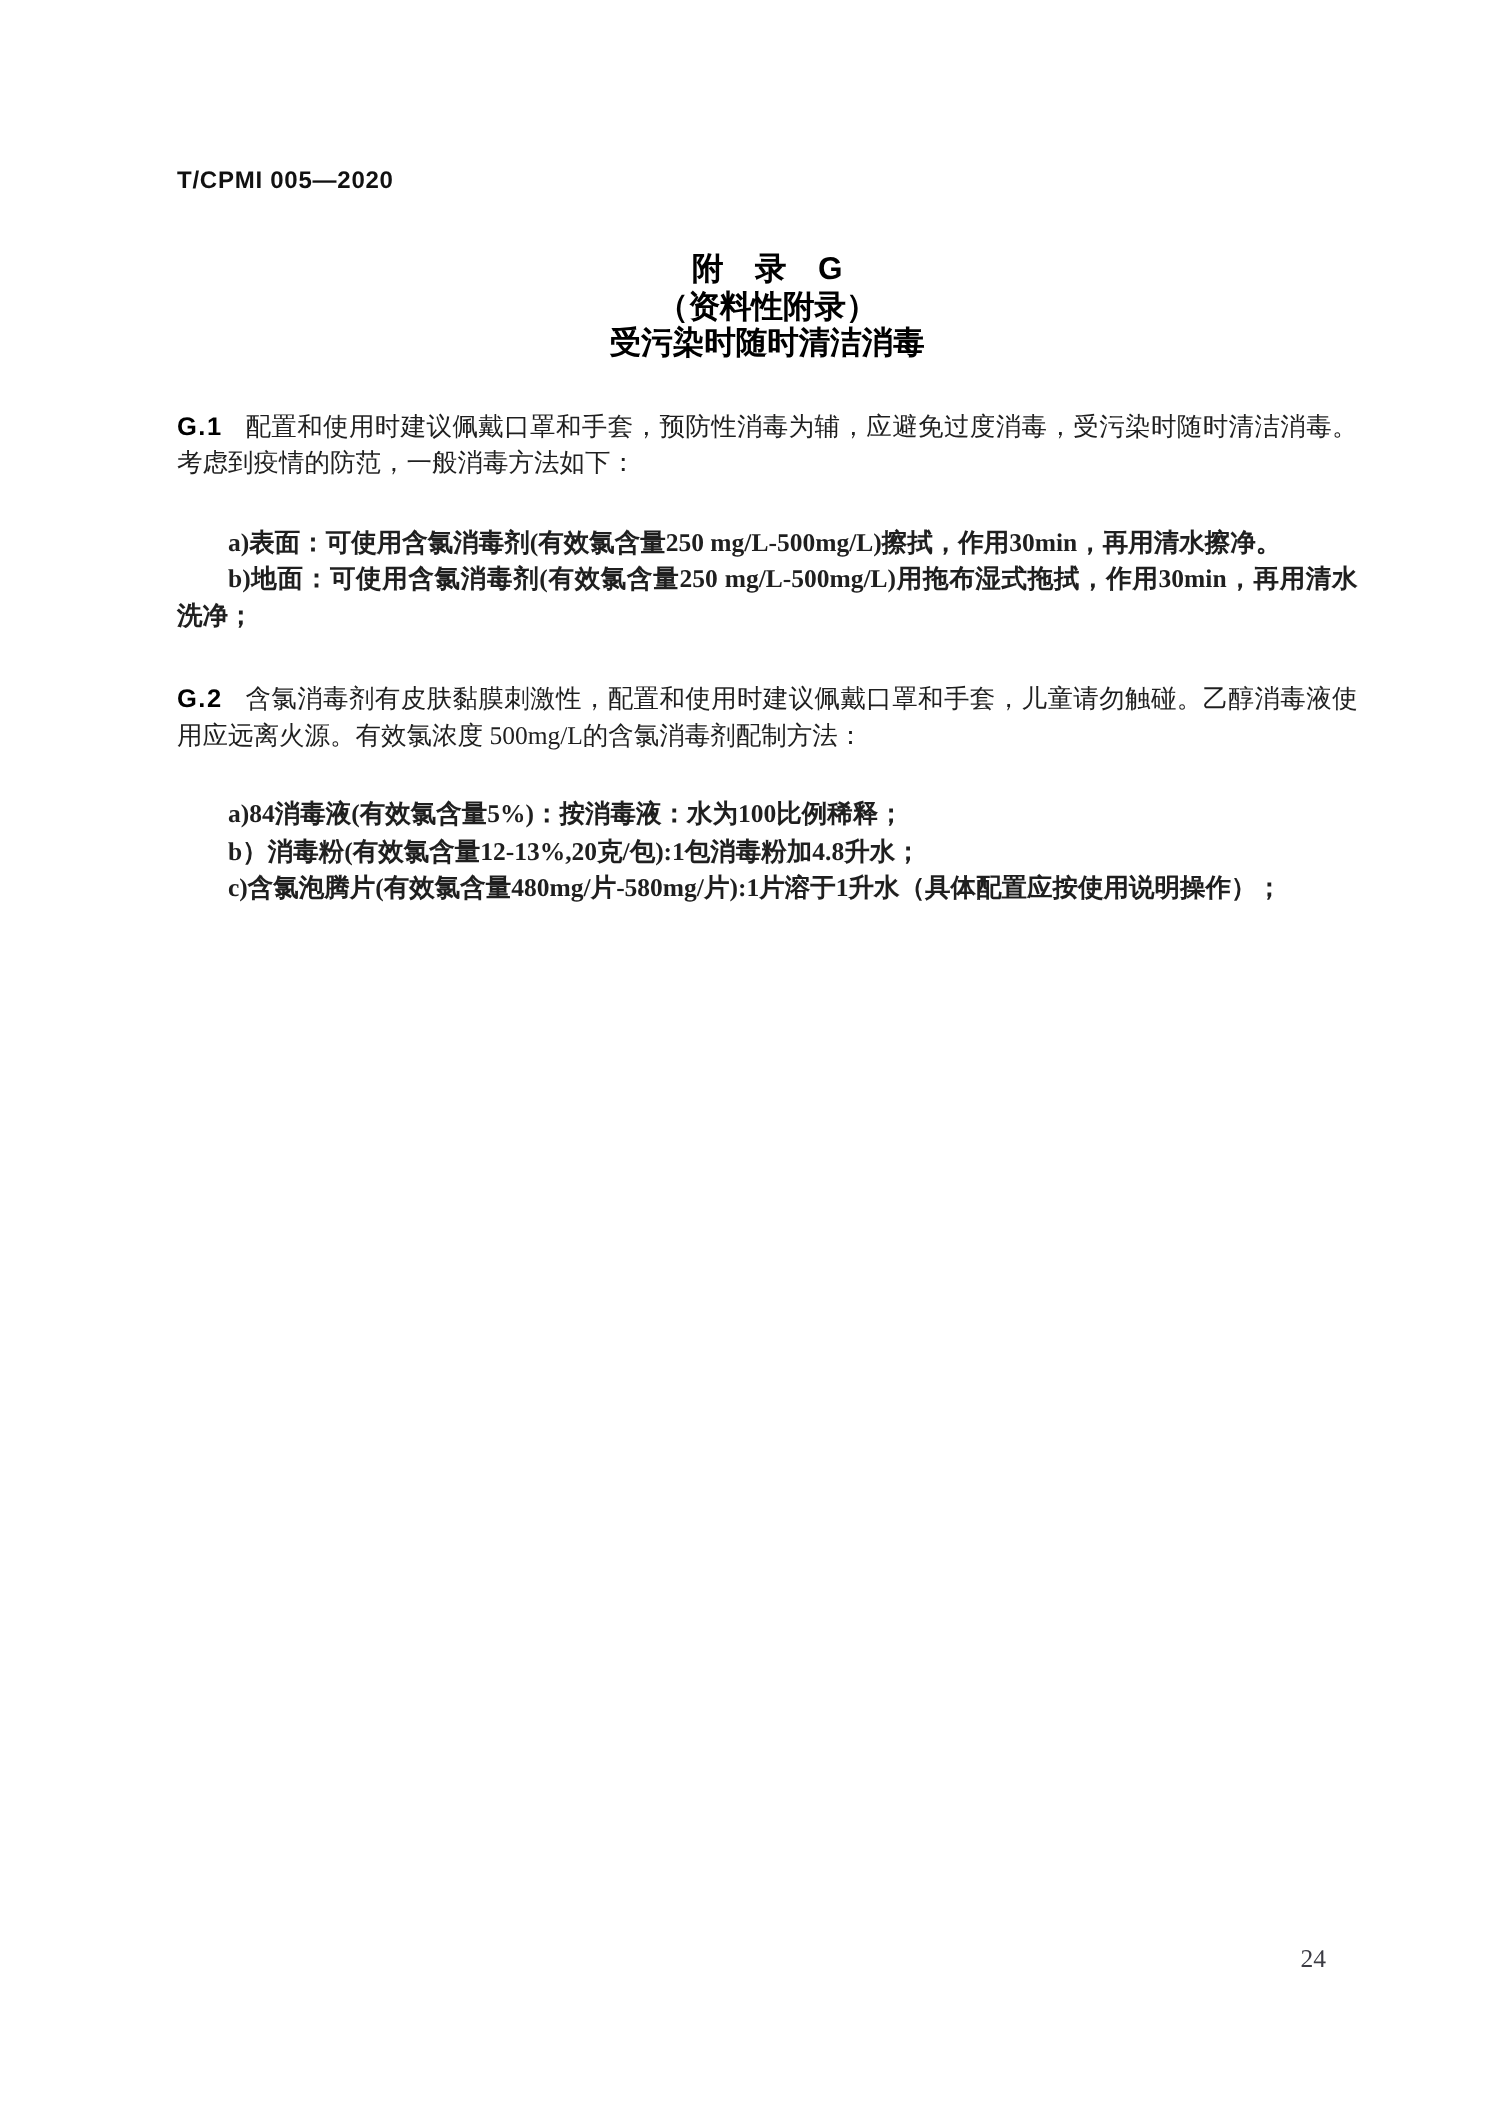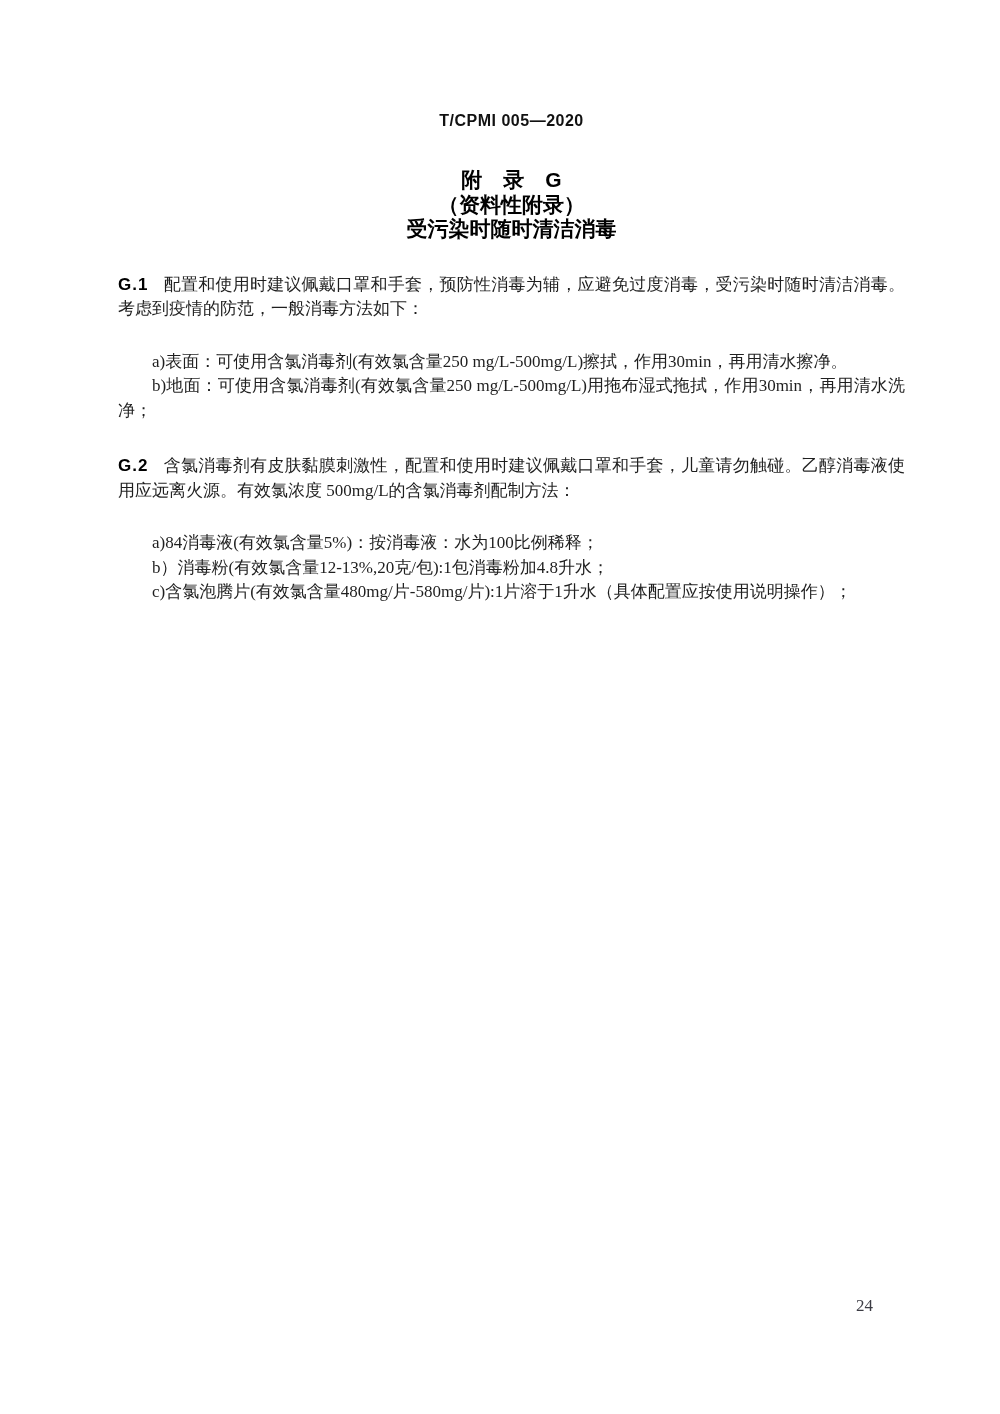--- a/index.html
+++ b/index.html
@@ -19,7 +19,7 @@
     top: 112px;
     left: 118px;
     width: 787px;
-    text-align: center;
+    text-align: left;
     font-family: "Liberation Sans", sans-serif;
     font-weight: bold;
     font-size: 16px;

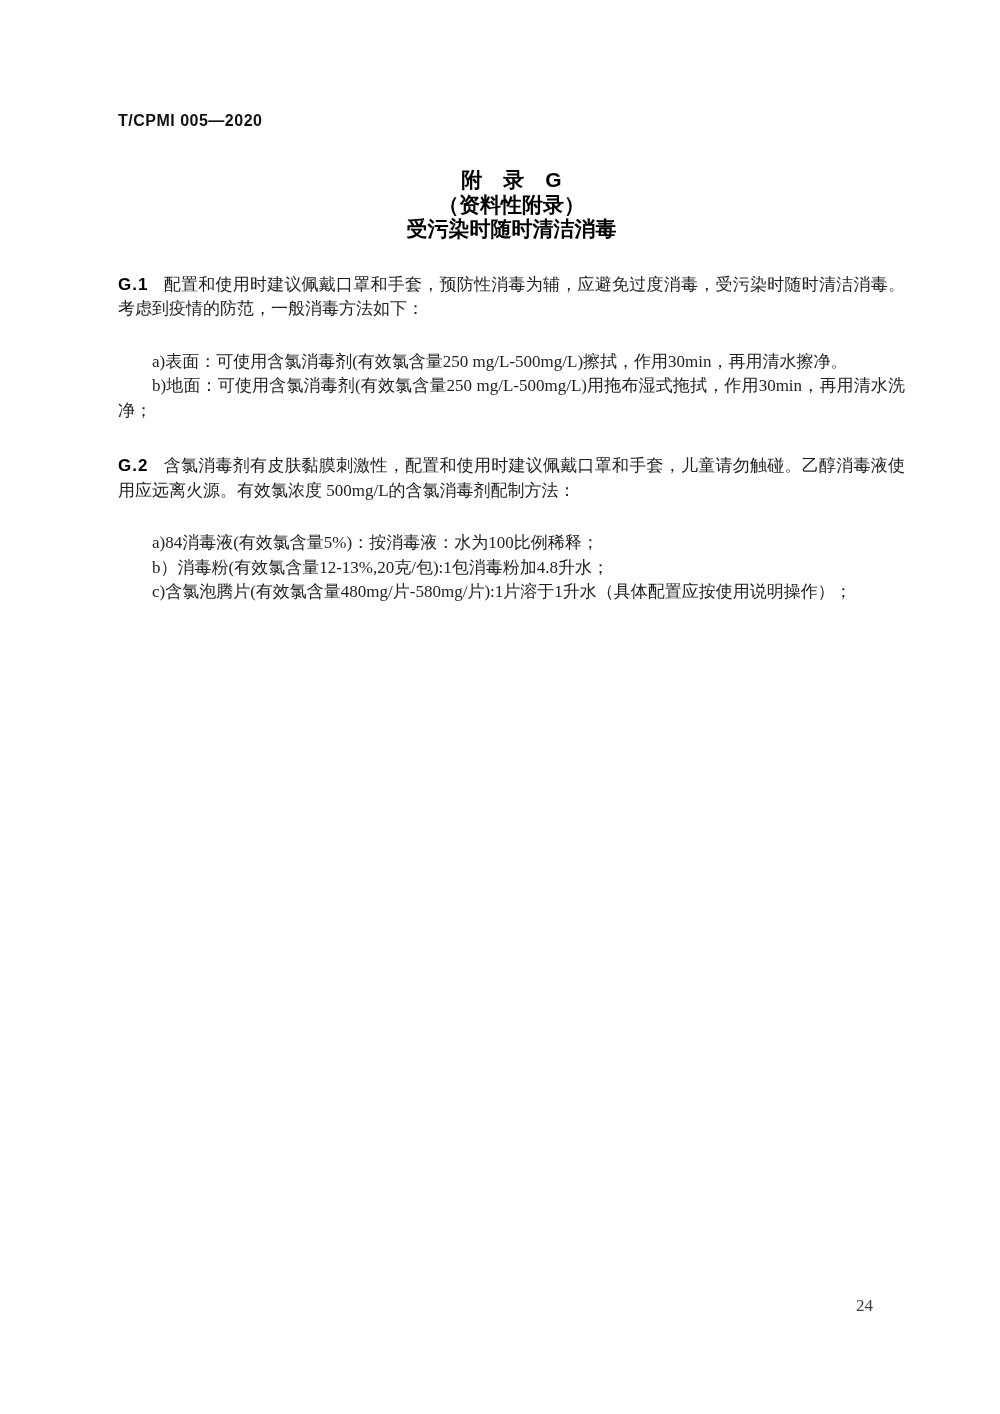--- a/index.html
+++ b/index.html
@@ -52,7 +52,7 @@
     margin-right: 15px;
     color: #000;
   }
-  .item-list { margin-top: 28px; }
+  .item-list { margin-top: 28px; font-weight: bold; }
   .list-item {
     text-indent: 2em;
     text-align: justify;

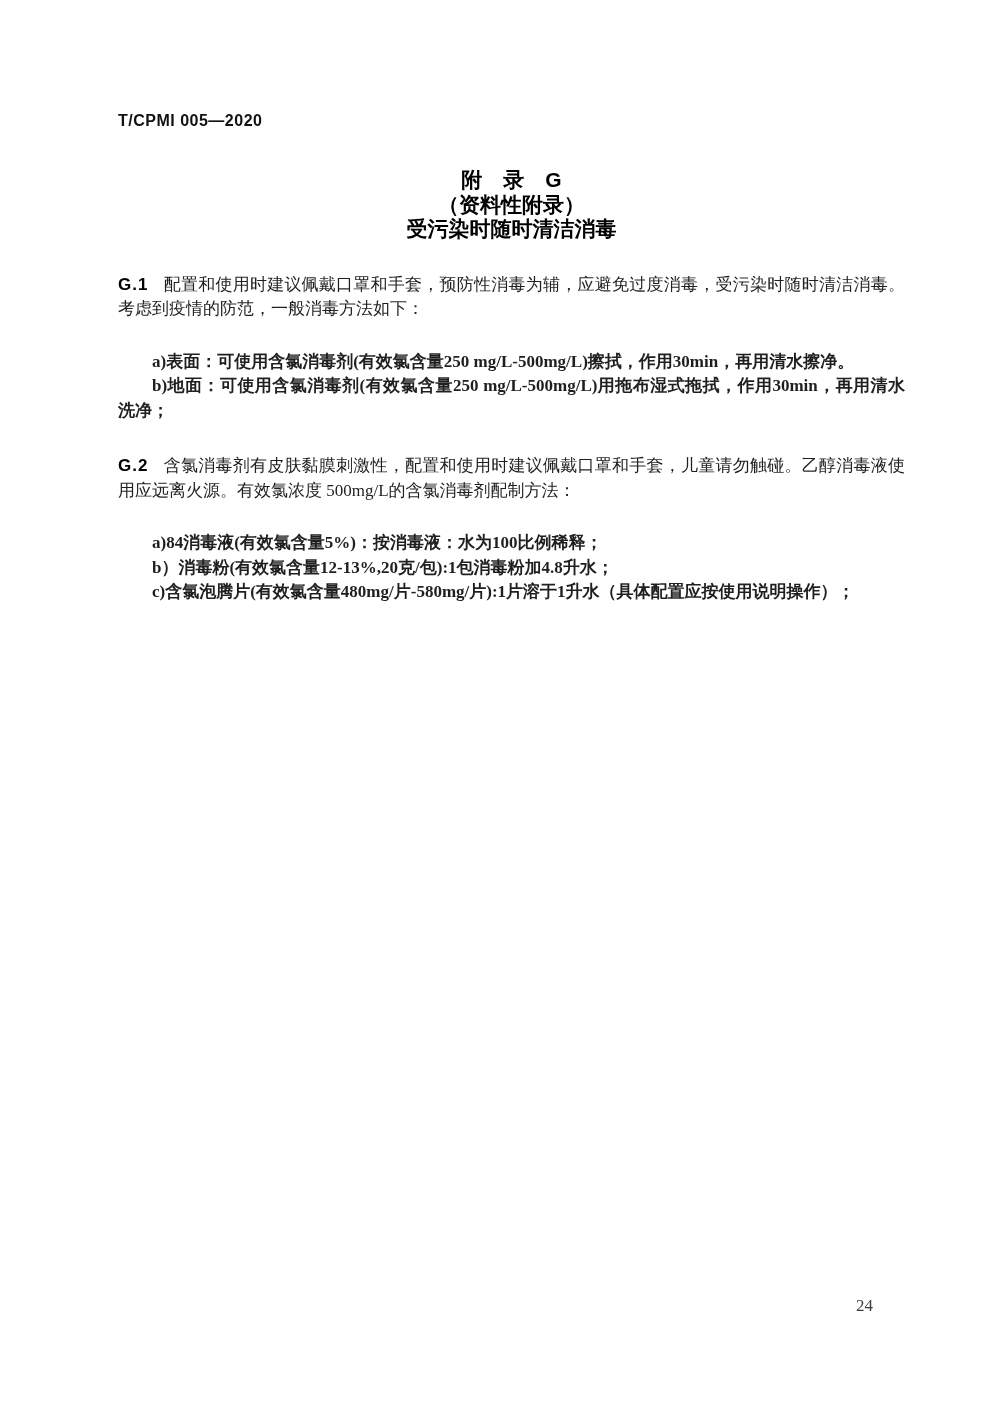--- a/index.html
+++ b/index.html
@@ -60,7 +60,7 @@
   .page-footer {
     position: absolute;
     top: 1296px;
-    right: 127px;
+    right: 116px;
     font-size: 17px;
     color: #3c3c44;
   }

